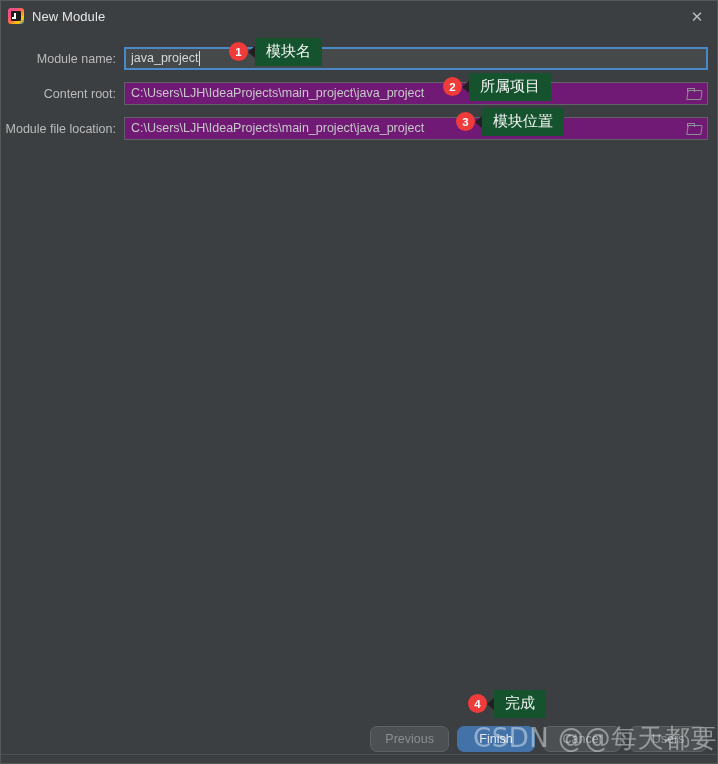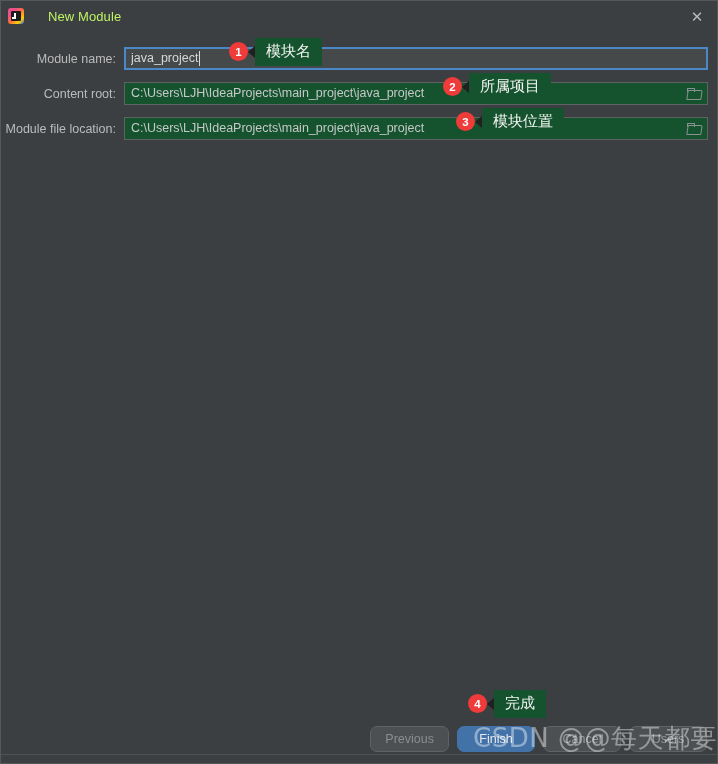--- a/index.html
+++ b/index.html
@@ -67,9 +67,9 @@
     background: #ffffff;
   }
   .title-text {
-    margin-left: 24px;
+    margin-left: 8px;
     font-size: 13px;
-    color: #bef264;
+    color: #e5e5e5;
     letter-spacing: .1px;
   }
   .close-btn {

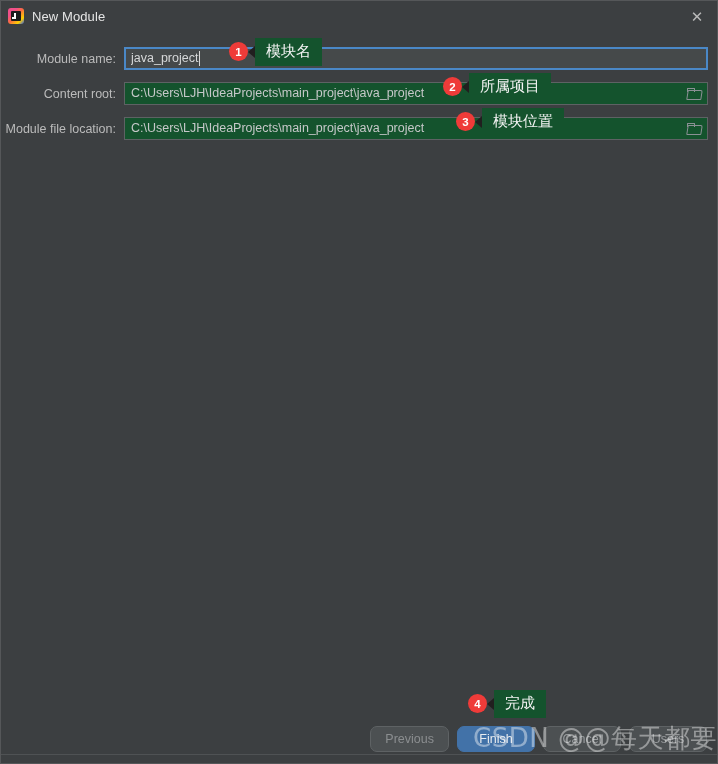--- a/index.html
+++ b/index.html
@@ -118,7 +118,7 @@
   .textfield {
     position: absolute;
     inset: 0;
-    background: #14532d;
+    background: #701a75;
     border: 1px solid #5e6264;
     color: #c6c8c9;
     font-size: 12.5px;

